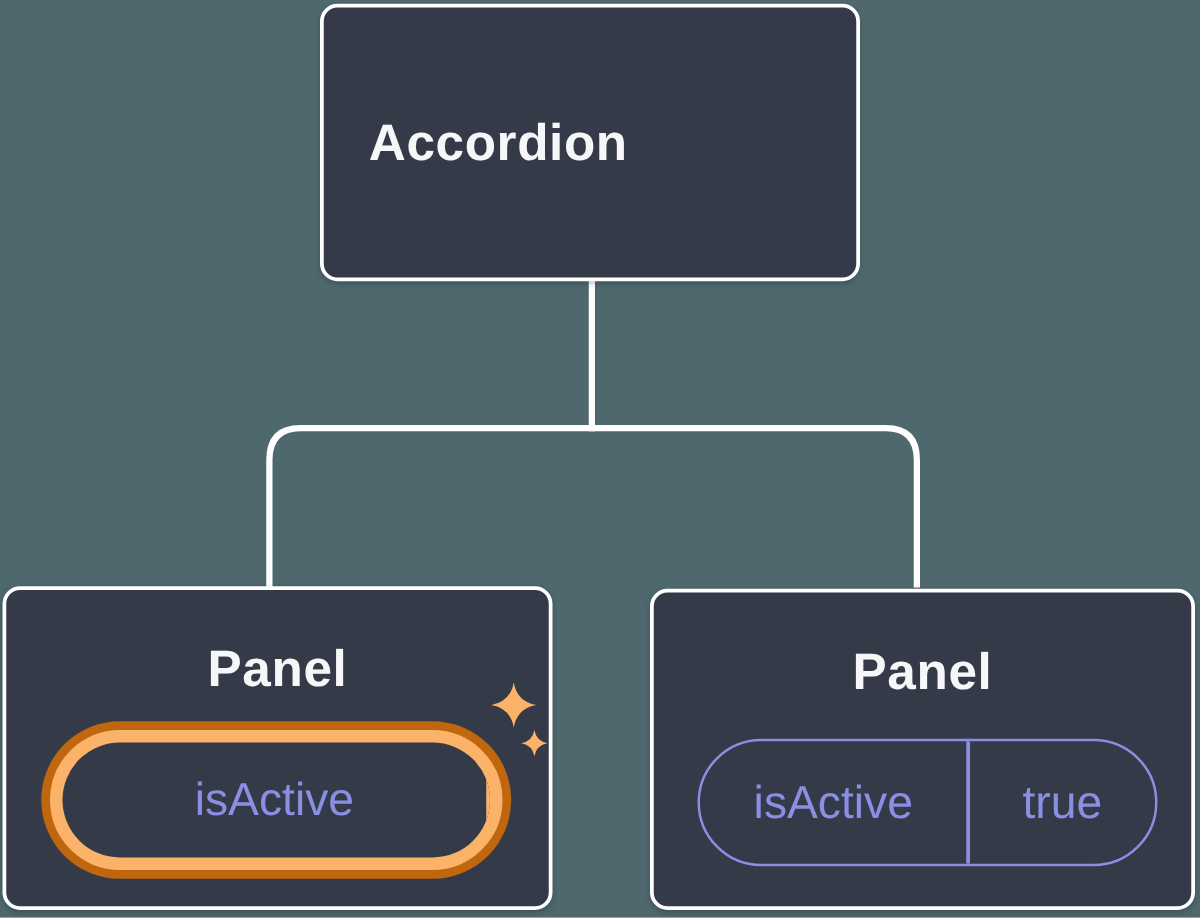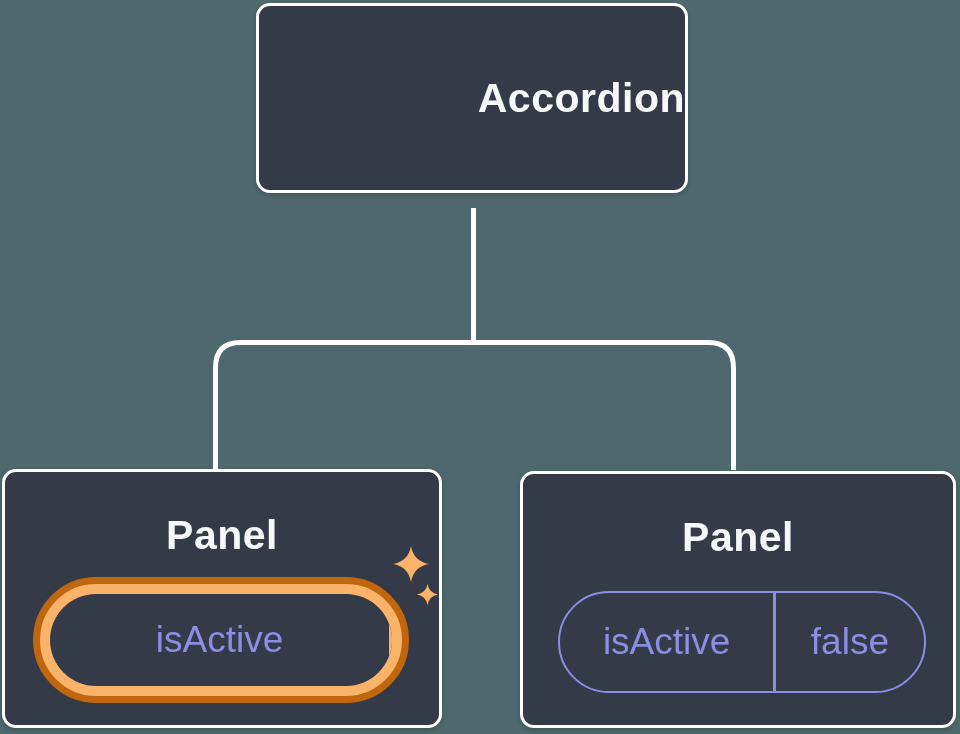--- a/index.html
+++ b/index.html
@@ -26,8 +26,8 @@
   }
 
   .node-root {
-    left: 256px; top: 3px; width: 432px; height: 190px;
-    display: flex; align-items: center; justify-content: flex-end;
+    left: 256px; top: 3px; width: 432px; height: 222px;
+    display: flex; align-items: center; justify-content: flex-start; padding-left: 36px;
   }
 
   .node-title {

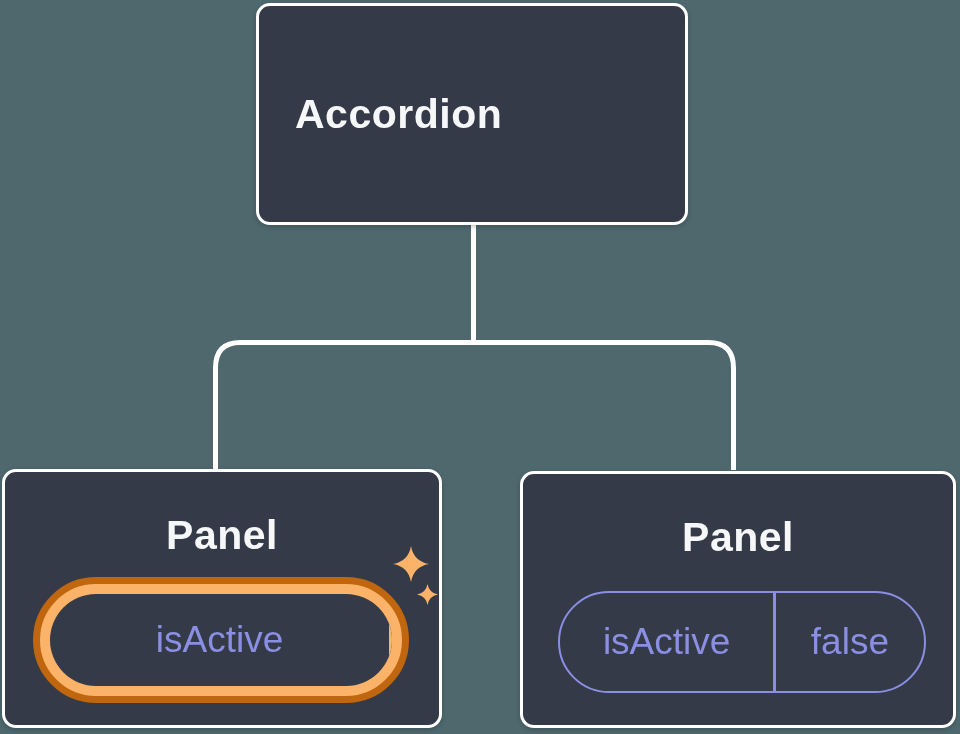--- a/index.html
+++ b/index.html
@@ -130,7 +130,7 @@
     <div class="pill-inactive">
       <div class="pill-cell cell-key">isActive</div>
       <div class="pill-divider-purple"></div>
-      <div class="pill-cell cell-val">false</div>
+      <div class="pill-cell cell-val">true</div>
     </div>
   </div>
 

